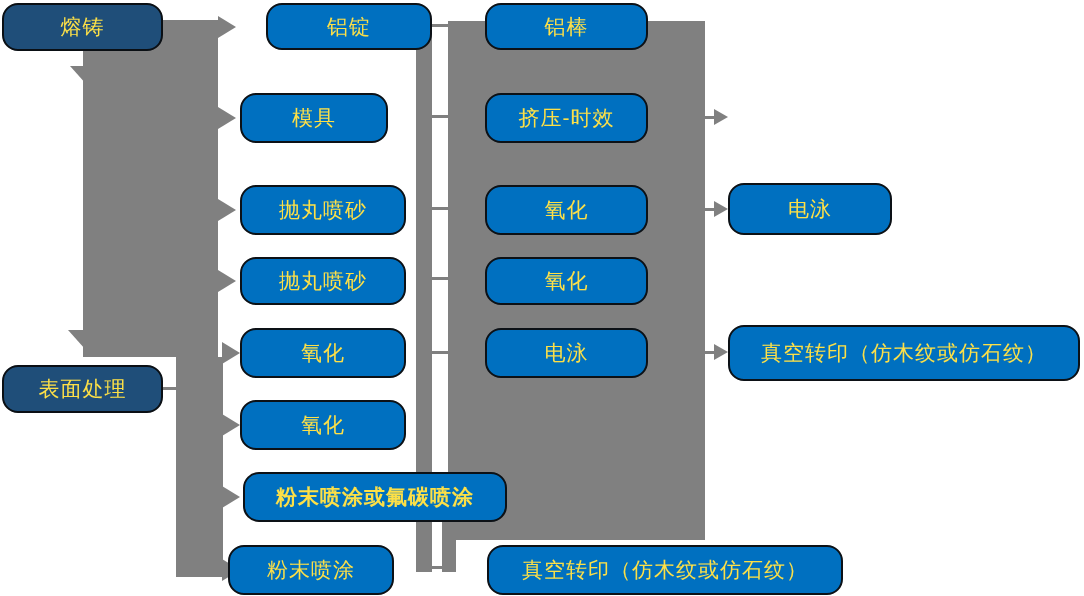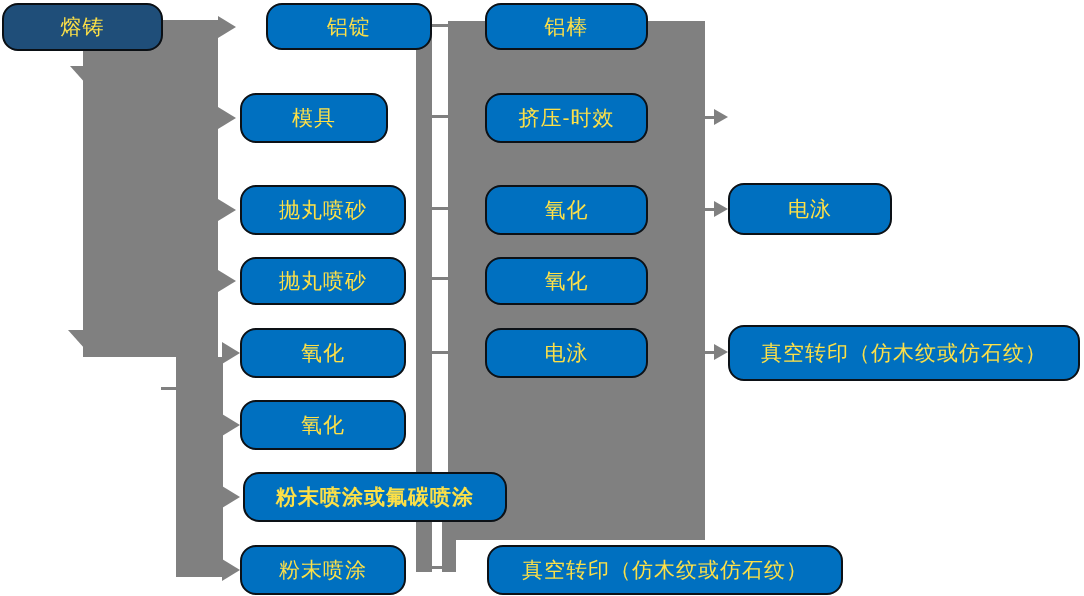--- a/index.html
+++ b/index.html
@@ -72,6 +72,7 @@
   <div class="tri-r sm" style="left:714px; top:344px;"></div>
 
   <div class="node dark" style="left:2px;  top:3px;   width:161px; height:48px;">熔铸</div>
+  <div class="node dark" style="left:2px;  top:365px; width:161px; height:48px;">表面处理</div>
 
   <div class="node blue" style="left:240px; top:3px;   width:166px; height:47px;margin-left:26px;">铝锭</div>
   <div class="node blue" style="left:240px; top:93px;  width:148px; height:50px;">模具</div>

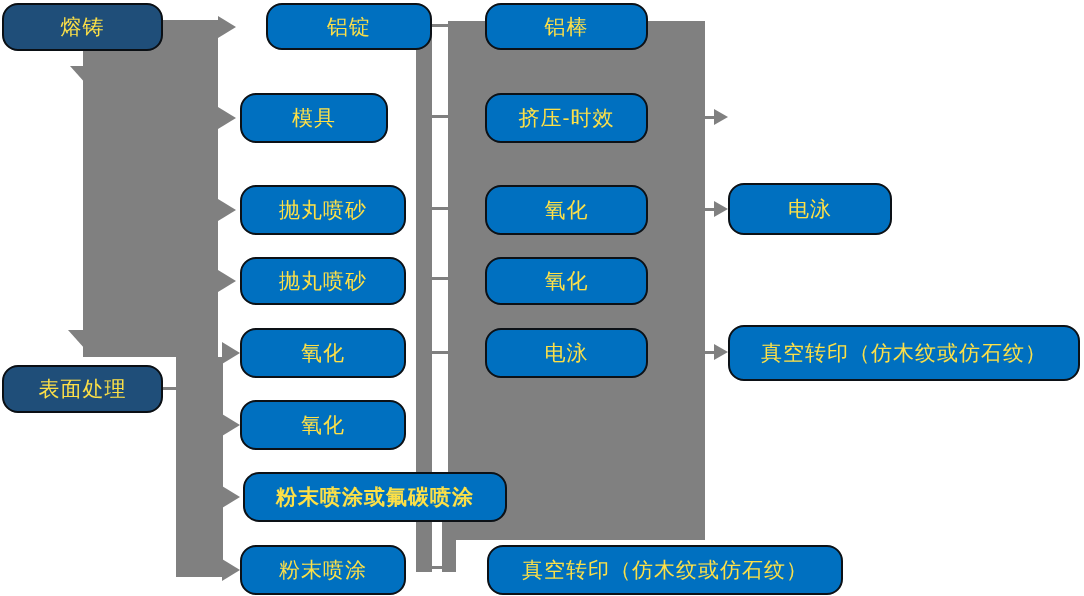--- a/index.html
+++ b/index.html
@@ -81,7 +81,7 @@
   <div class="node blue" style="left:240px; top:328px; width:166px; height:50px;">氧化</div>
   <div class="node blue" style="left:240px; top:400px; width:166px; height:50px;">氧化</div>
   <div class="node blue" style="left:243px; top:472px; width:264px; height:50px;font-weight:bold;">粉末喷涂或氟碳喷涂</div>
-  <div class="node blue" style="left:240px; top:545px; width:166px; height:50px;">粉末喷涂</div>
+  <div class="node blue" style="left:228px; top:545px; width:166px; height:50px;">粉末喷涂</div>
 
   <div class="node blue" style="left:485px; top:93px;  width:163px; height:50px;">挤压-时效</div>
   <div class="node blue" style="left:485px; top:3px;   width:163px; height:47px;">铝棒</div>

